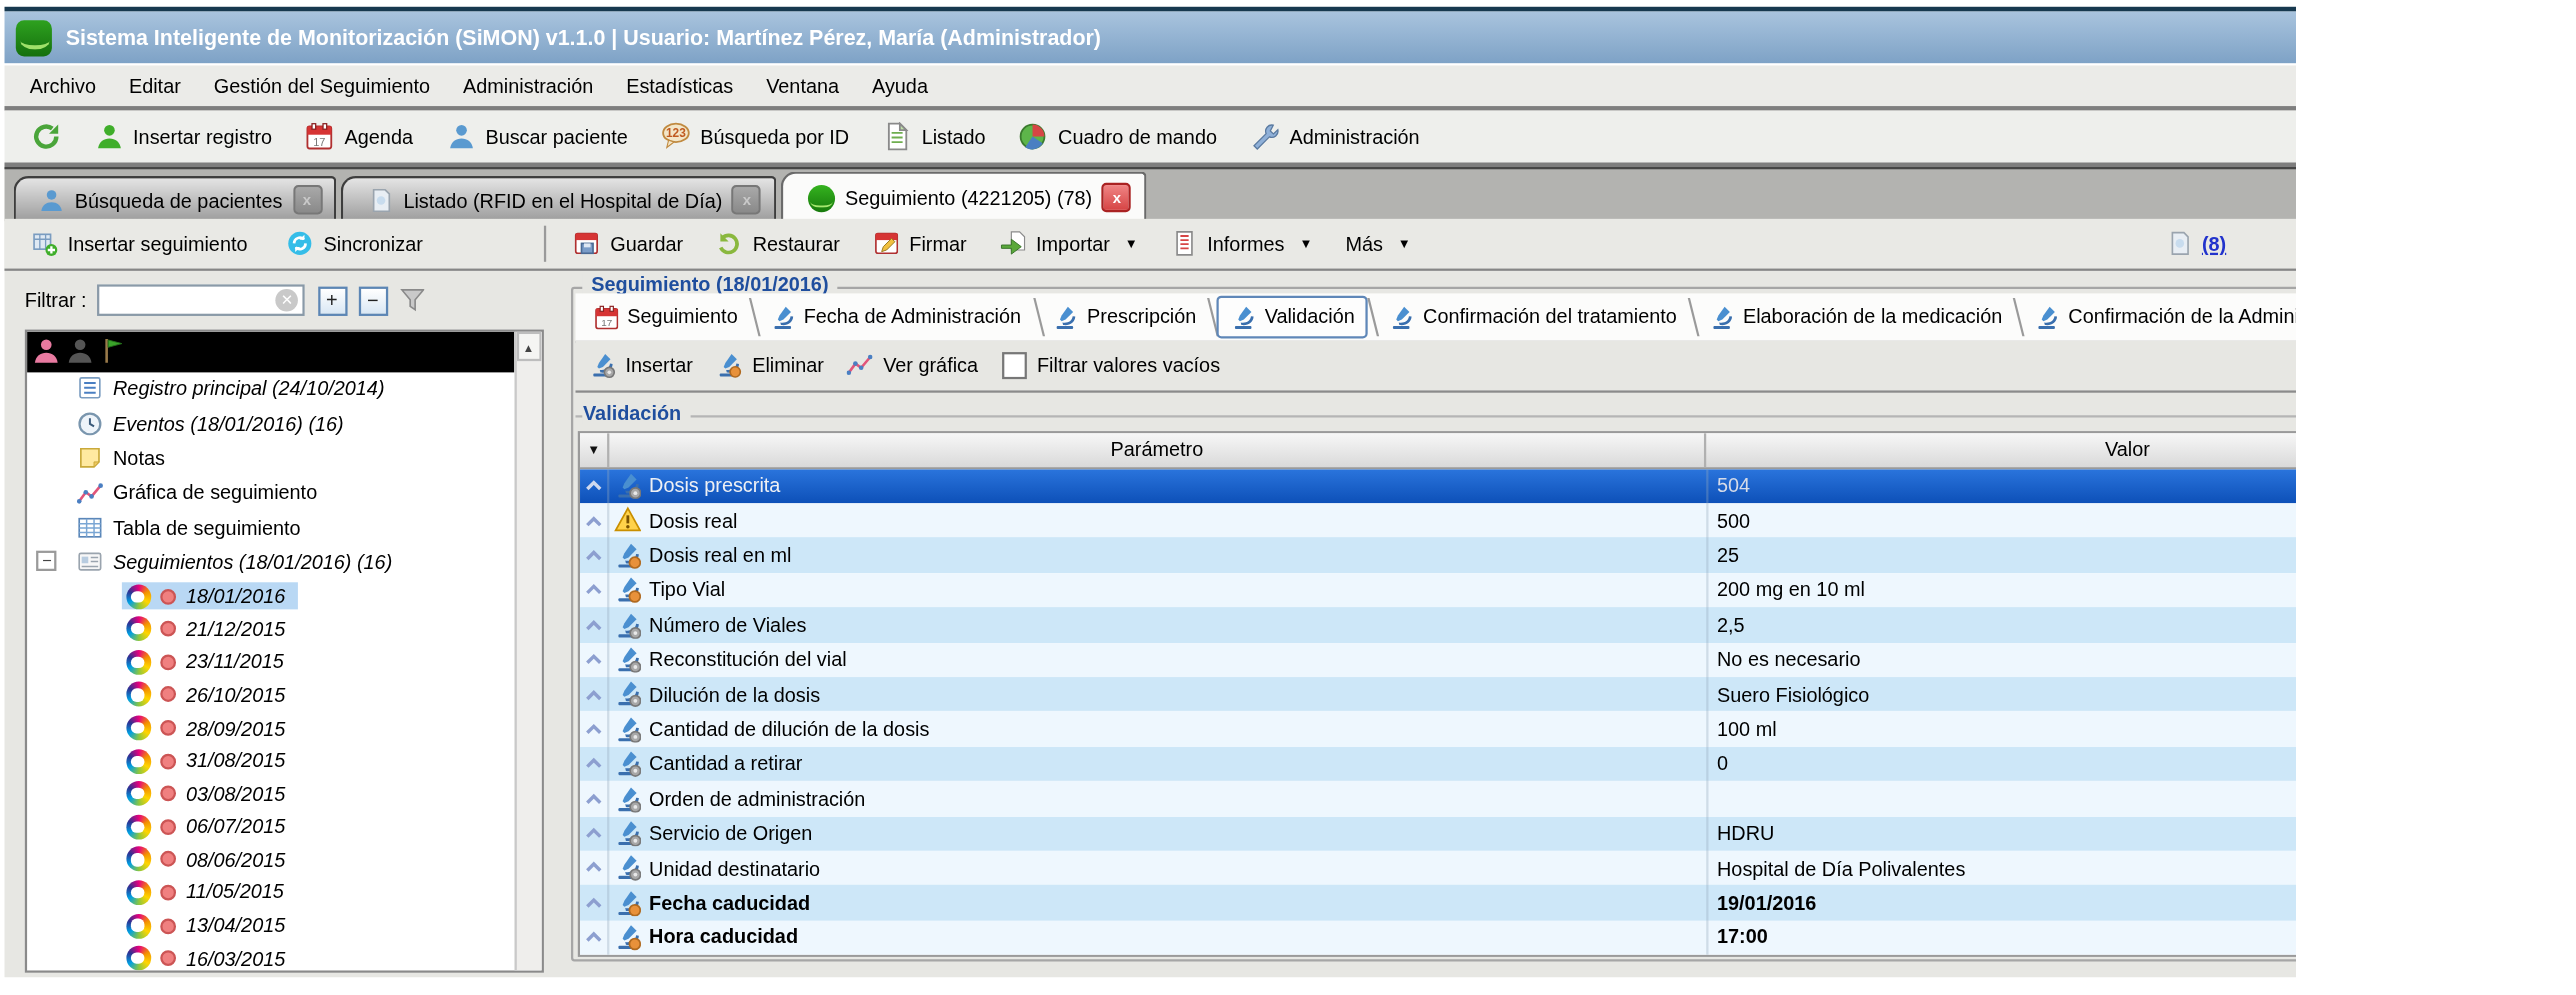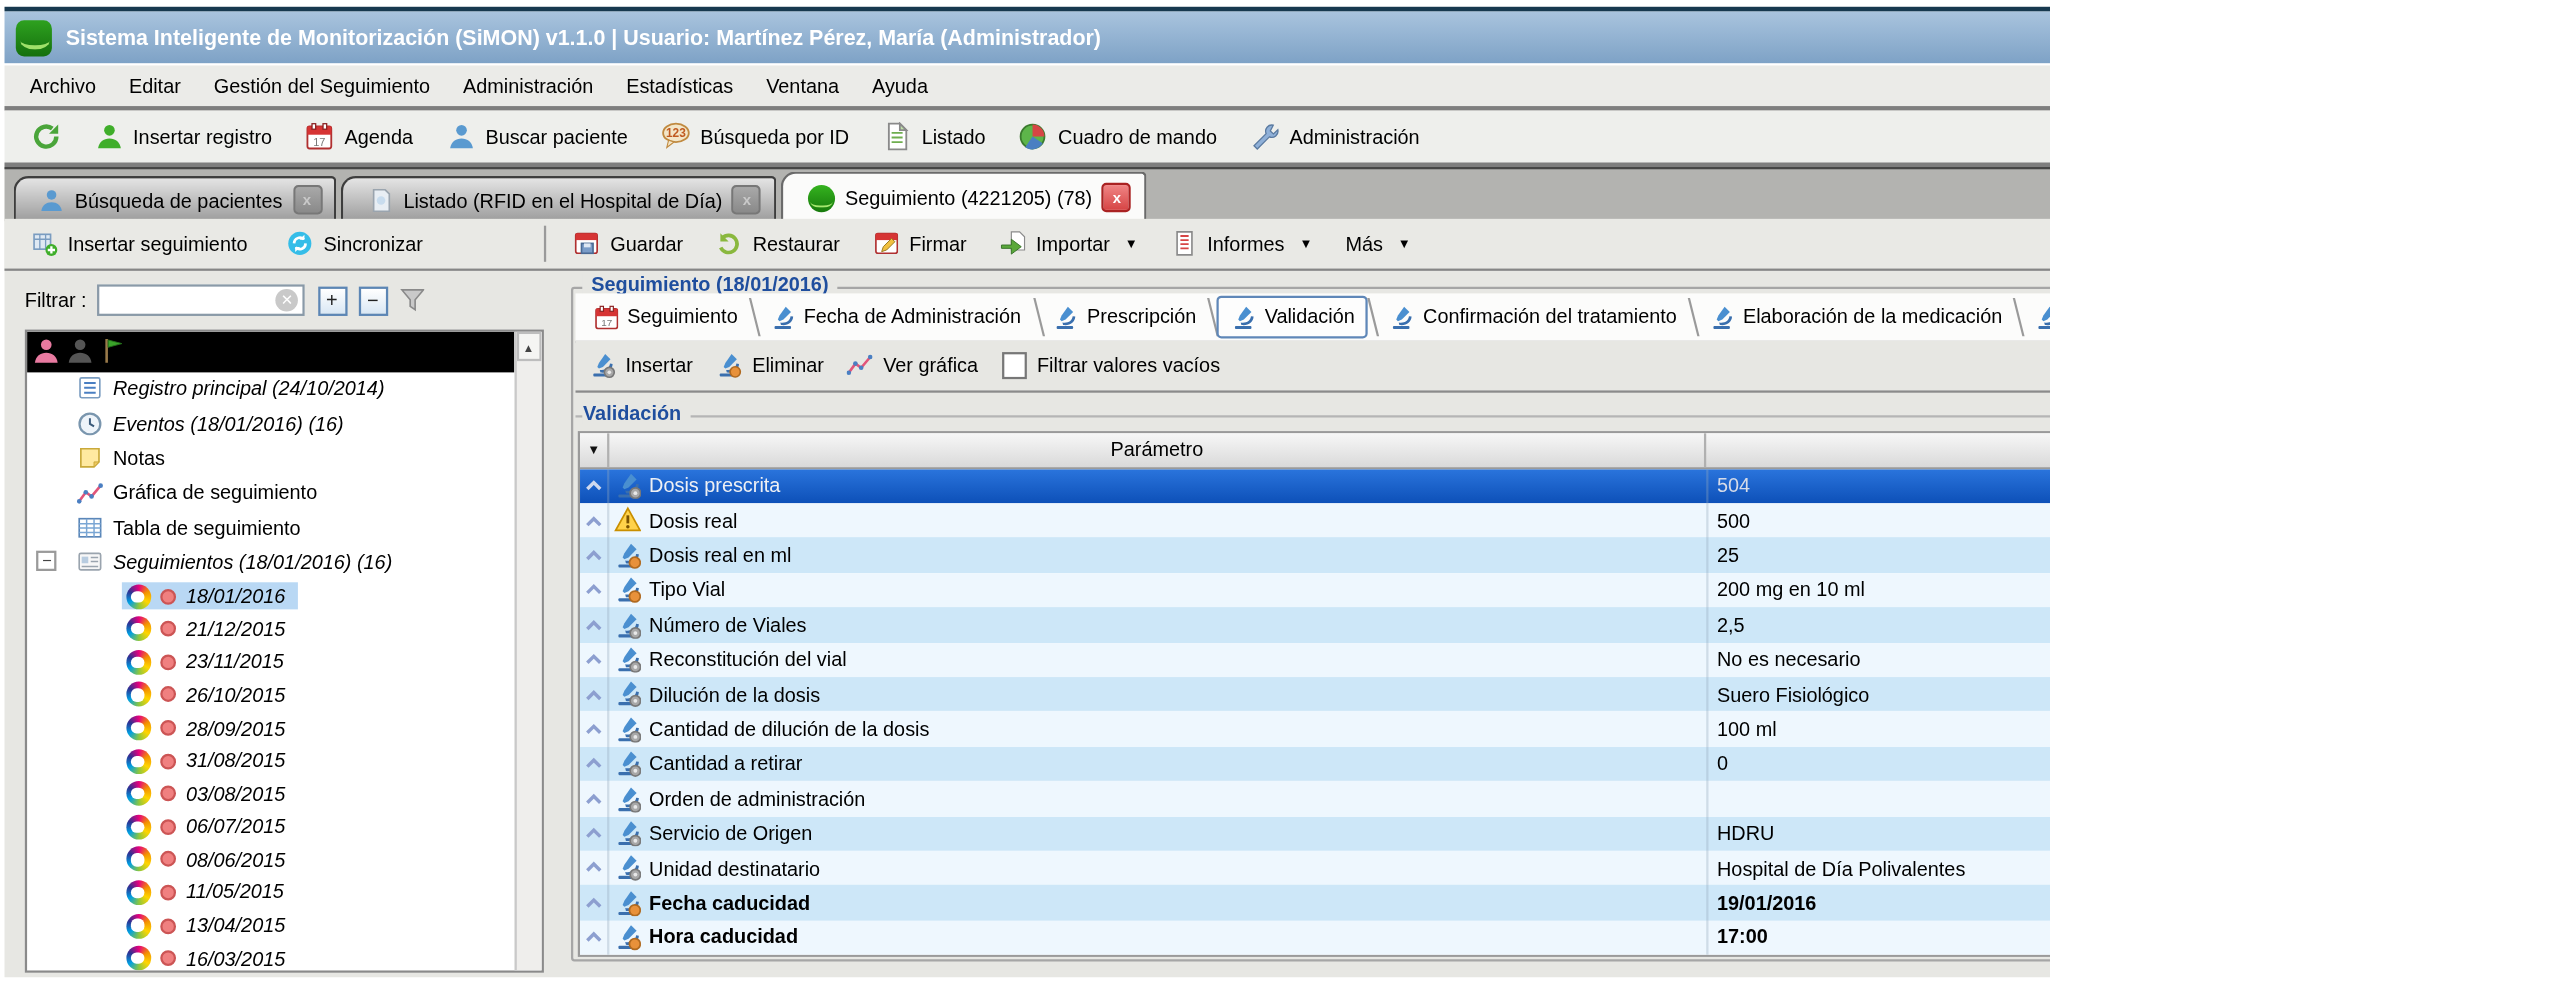--- a/index.html
+++ b/index.html
@@ -3,7 +3,7 @@
 <meta charset="utf-8">
 <style>
   html,body{margin:0;padding:0;background:#fff;}
-  .stage{width:2050px;height:995px;overflow:hidden;background:#1d4ed8;position:relative;}
+  .stage{width:2296px;height:995px;overflow:hidden;background:#1d4ed8;position:relative;}
   .screen{width:1141px;height:441px;transform:scale(2.2569);transform-origin:0 0;
           font-family:"Liberation Sans",sans-serif;font-size:8.8px;color:#000;background:#fff;position:relative;}
   .i16{width:11.7px;height:11.7px;flex:none;}

